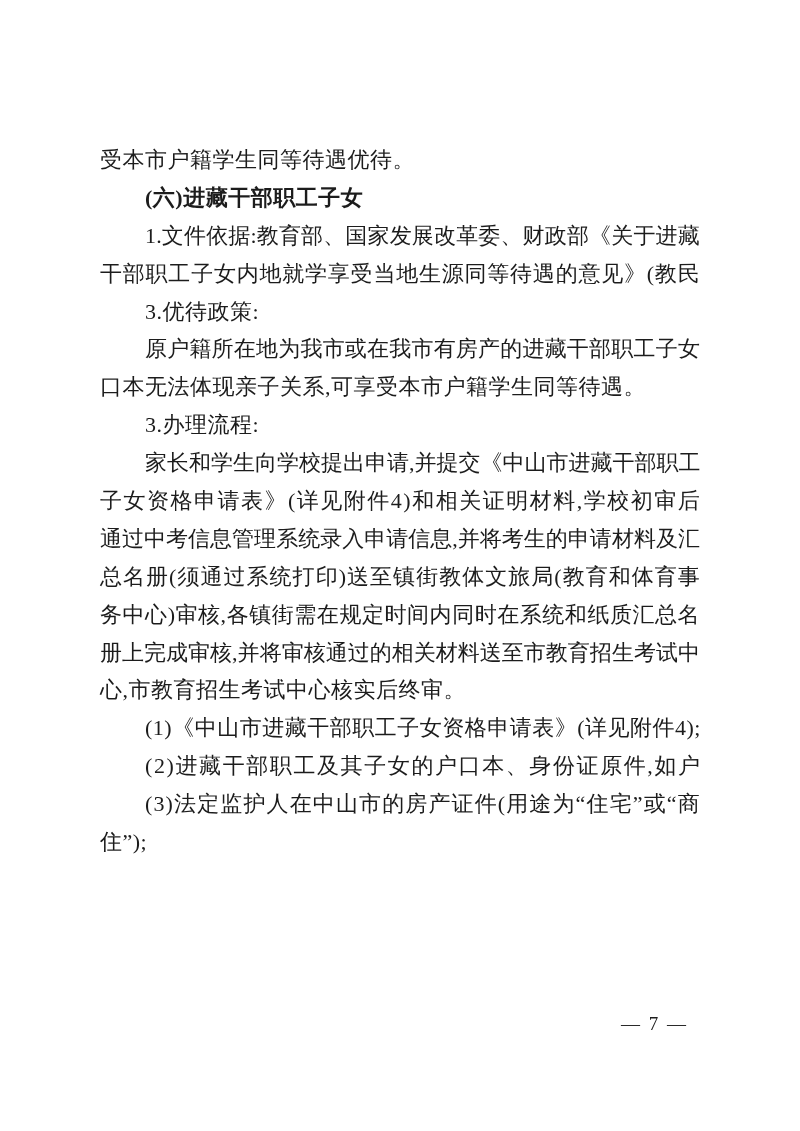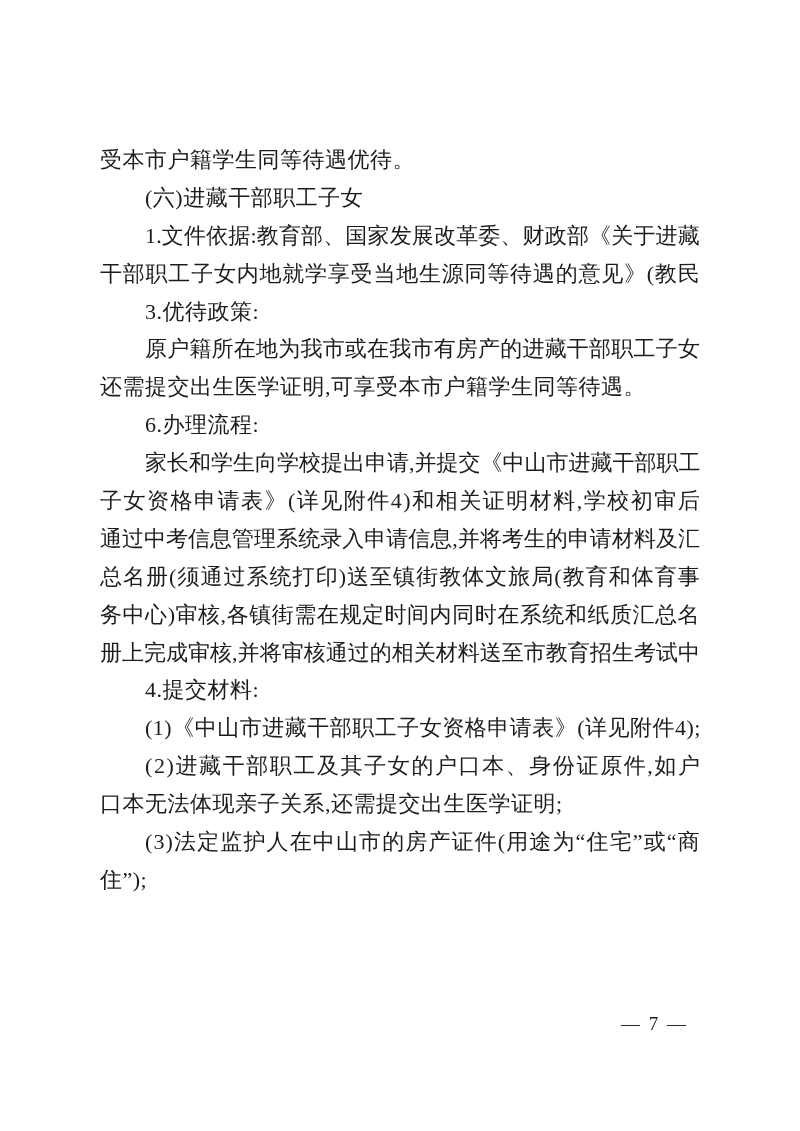--- a/index.html
+++ b/index.html
@@ -33,7 +33,7 @@
     padding-left: 45px;
   }
   .line.heading {
-    font-weight: normal;
+    font-weight: bold;
   }
   .line.compress {
     font-size: 22px;

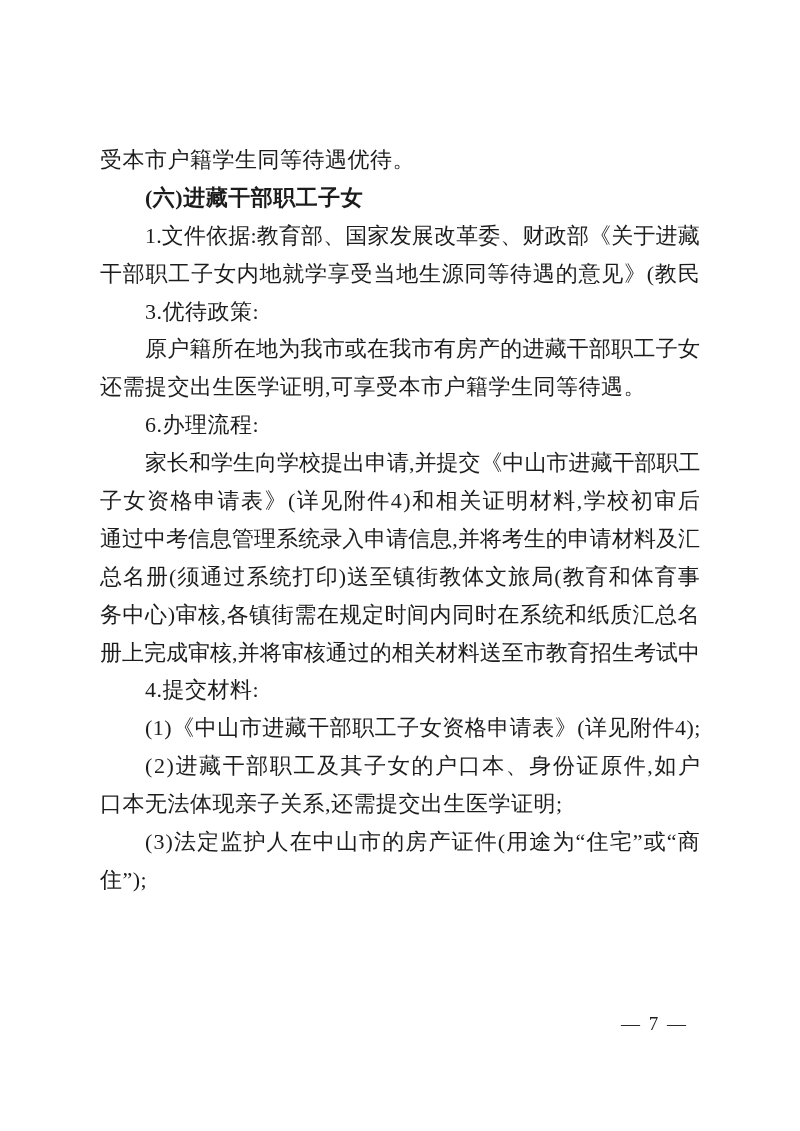--- a/index.html
+++ b/index.html
@@ -152,7 +152,7 @@
         <span class="ch">子</span>
         <span class="ch">女</span>
       </div>
-      <div class="line">还需提交出生医学证明,可享受本市户籍学生同等待遇。</div>
+      <div class="line">口本无法体现亲子关系,可享受本市户籍学生同等待遇。</div>
       <div class="line indent">6.办理流程:</div>
       <div class="line indent justify">
         <span class="ch">家</span>

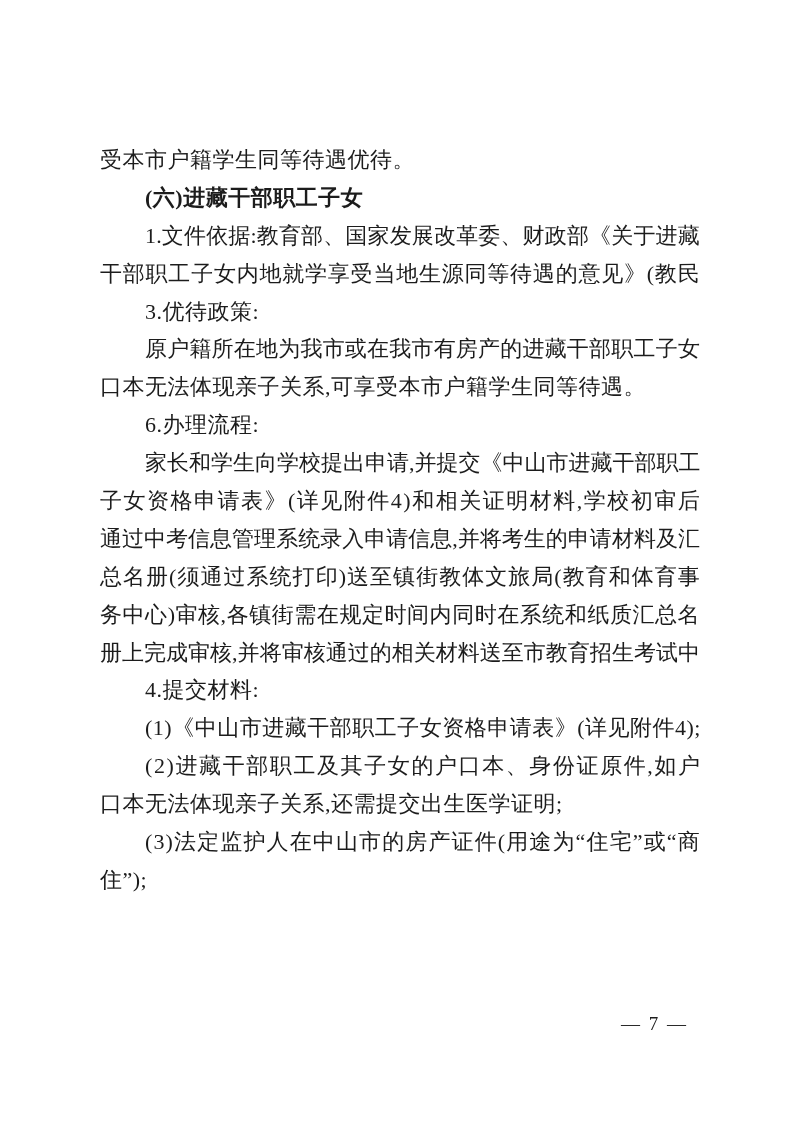--- a/index.html
+++ b/index.html
@@ -153,7 +153,7 @@
         <span class="ch">女</span>
       </div>
       <div class="line">口本无法体现亲子关系,可享受本市户籍学生同等待遇。</div>
-      <div class="line indent">6.办理流程:</div>
+      <div class="line indent">3.办理流程:</div>
       <div class="line indent justify">
         <span class="ch">家</span>
         <span class="ch">长</span>

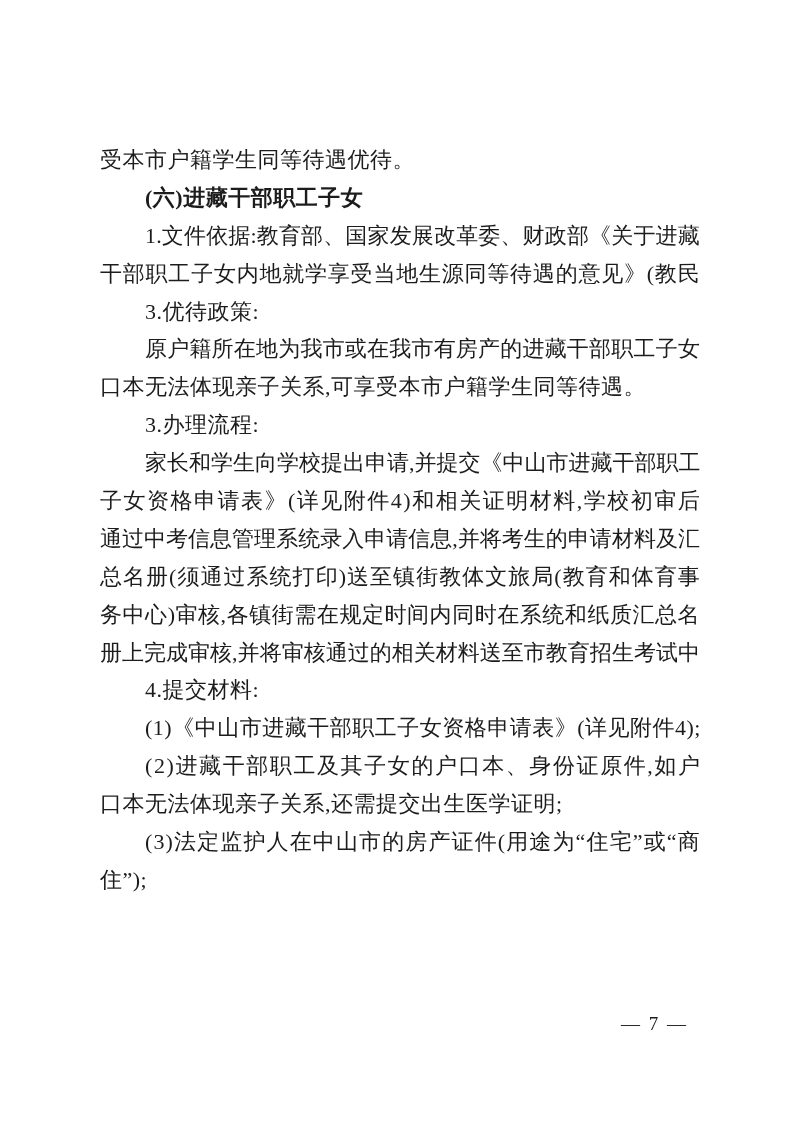--- a/index.html
+++ b/index.html
@@ -332,6 +332,7 @@
         <span class="ch">试</span>
         <span class="ch">中</span>
       </div>
+      <div class="line">心,市教育招生考试中心核实后终审。</div>
       <div class="line indent">4.提交材料:</div>
       <div class="line indent compress">(1)《中山市进藏干部职工子女资格申请表》(详见附件4);</div>
       <div class="line indent justify">

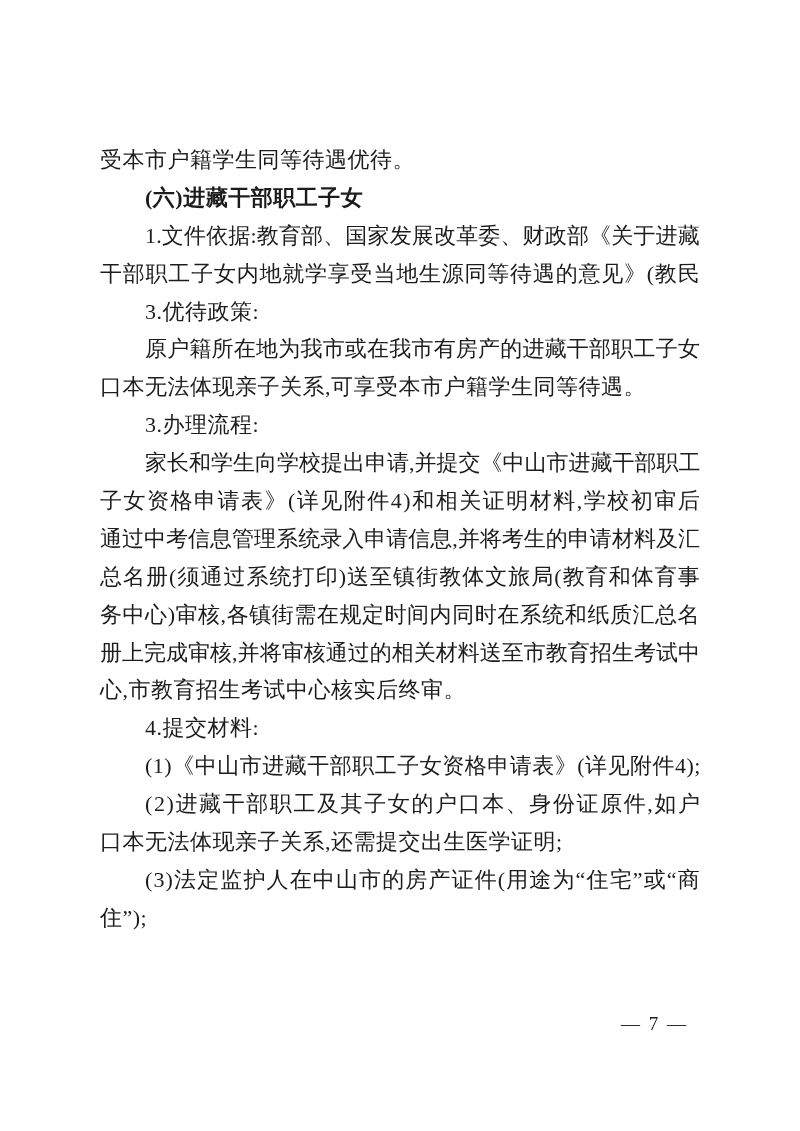--- a/index.html
+++ b/index.html
@@ -333,7 +333,6 @@
         <span class="ch">中</span>
       </div>
       <div class="line">心,市教育招生考试中心核实后终审。</div>
-      <div class="line indent">4.提交材料:</div>
       <div class="line indent compress">(1)《中山市进藏干部职工子女资格申请表》(详见附件4);</div>
       <div class="line indent justify">
         <span class="ch">(</span>

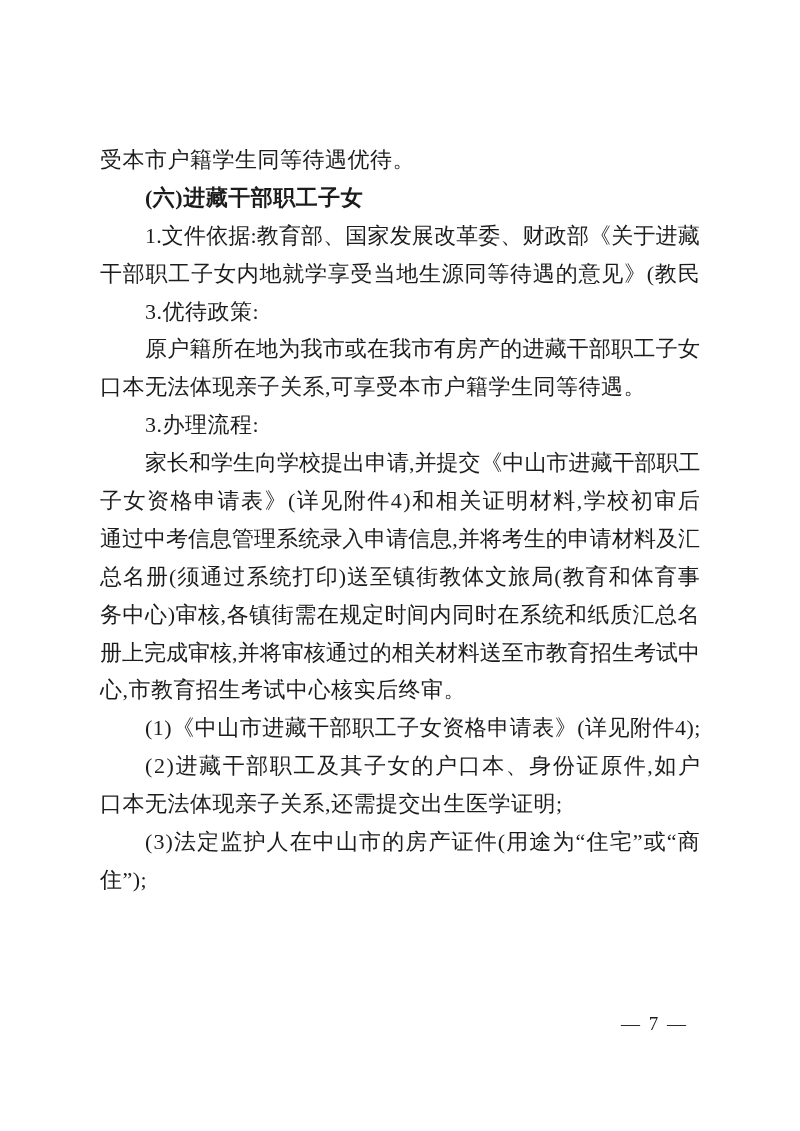--- a/index.html
+++ b/index.html
@@ -362,7 +362,6 @@
         <span class="ch">如</span>
         <span class="ch">户</span>
       </div>
-      <div class="line">口本无法体现亲子关系,还需提交出生医学证明;</div>
       <div class="line indent justify compress">
         <span class="ch">(</span>
         <span class="ch">3</span>

